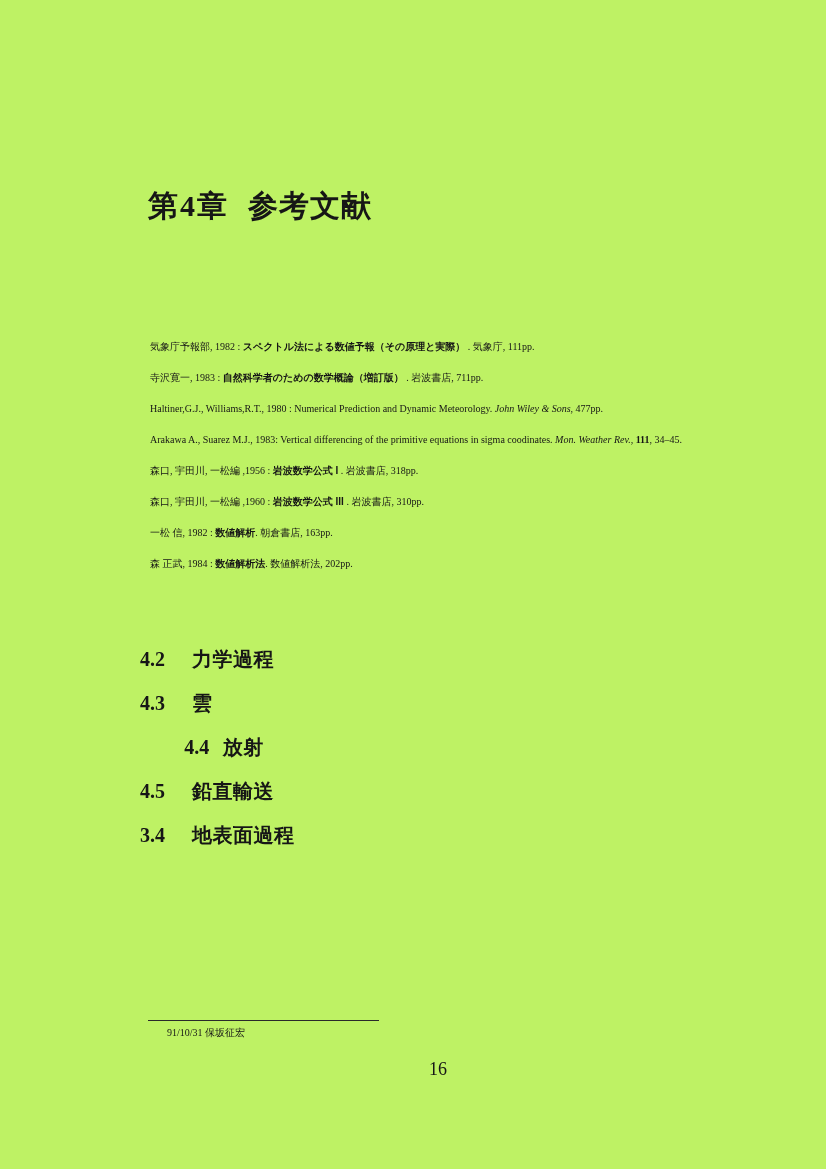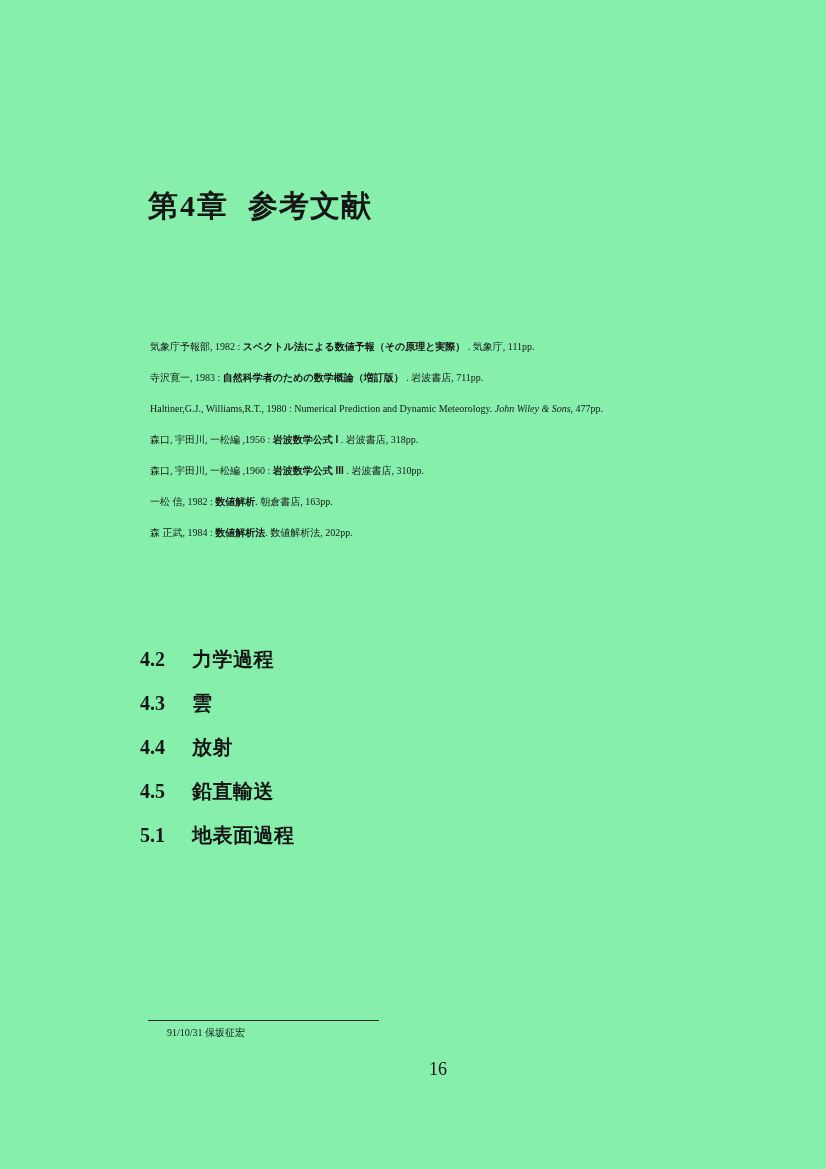--- a/index.html
+++ b/index.html
@@ -124,7 +124,7 @@
 </head>
 <body>
 
-<div class="page" style="background: #86efac; color: rgb(22, 22, 22);">
+<div class="page" style="background: #bef264; color: rgb(22, 22, 22);">
 
   <h1 class="chapter-heading" style="margin:0;">
     <span class="chapter-label"><span class="cjk">第</span><span class="num">4</span><span class="cjk">章</span></span><span class="cjk chapter-title">参考文献</span>

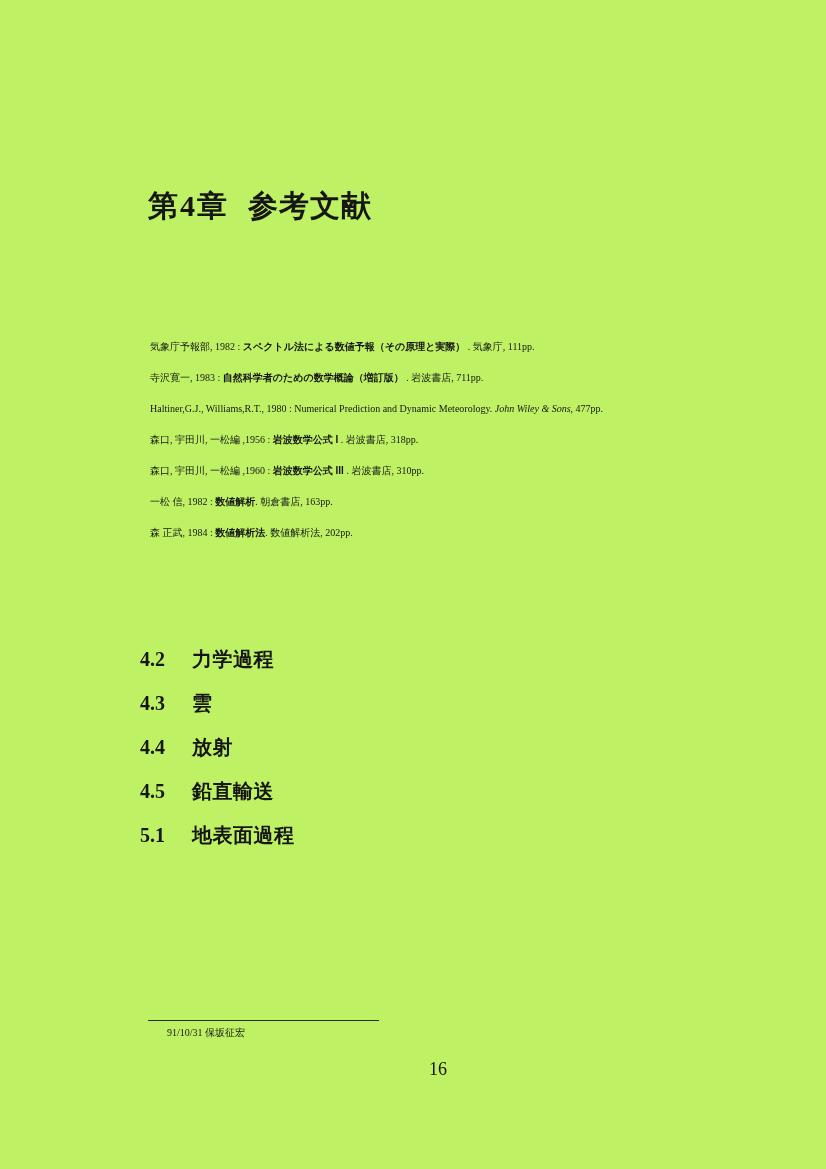--- a/index.html
+++ b/index.html
@@ -135,6 +135,7 @@
       <p class="ref"><span class="seg-jp">気象庁予報部, 1982 : </span><span class="seg-jpbold">スペクトル法による数値予報（その原理と実際）</span><span class="seg-jp"> . 気象庁, 111pp.</span></p>
       <p class="ref"><span class="seg-jp">寺沢寛一, 1983 : </span><span class="seg-jpbold">自然科学者のための数学概論（増訂版）</span><span class="seg-jp"> . 岩波書店, 711pp.</span></p>
       <p class="ref"><span class="seg-roman">Haltiner,G.J., Williams,R.T., 1980 : Numerical Prediction and Dynamic Meteorology.  </span><span class="seg-italic">John Wiley &amp; Sons</span><span class="seg-roman">, 477pp.</span></p>
+      <p class="ref"><span class="seg-roman">Arakawa A., Suarez M.J., 1983: Vertical differencing of the primitive equations in sigma coodinates.  </span><span class="seg-italic">Mon. Weather Rev.</span><span class="seg-roman">, </span><span class="seg-bold">111</span><span class="seg-roman">, 34–45.</span></p>
       <p class="ref"><span class="seg-jp">森口, 宇田川, 一松編 ,1956 : </span><span class="seg-jpbold">岩波数学公式 I</span><span class="seg-jp"> . 岩波書店, 318pp.</span></p>
       <p class="ref"><span class="seg-jp">森口, 宇田川, 一松編 ,1960 : </span><span class="seg-jpbold">岩波数学公式 III</span><span class="seg-jp"> . 岩波書店, 310pp.</span></p>
       <p class="ref"><span class="seg-jp">一松 信, 1982 : </span><span class="seg-jpbold">数値解析</span><span class="seg-jp">. 朝倉書店, 163pp.</span></p>

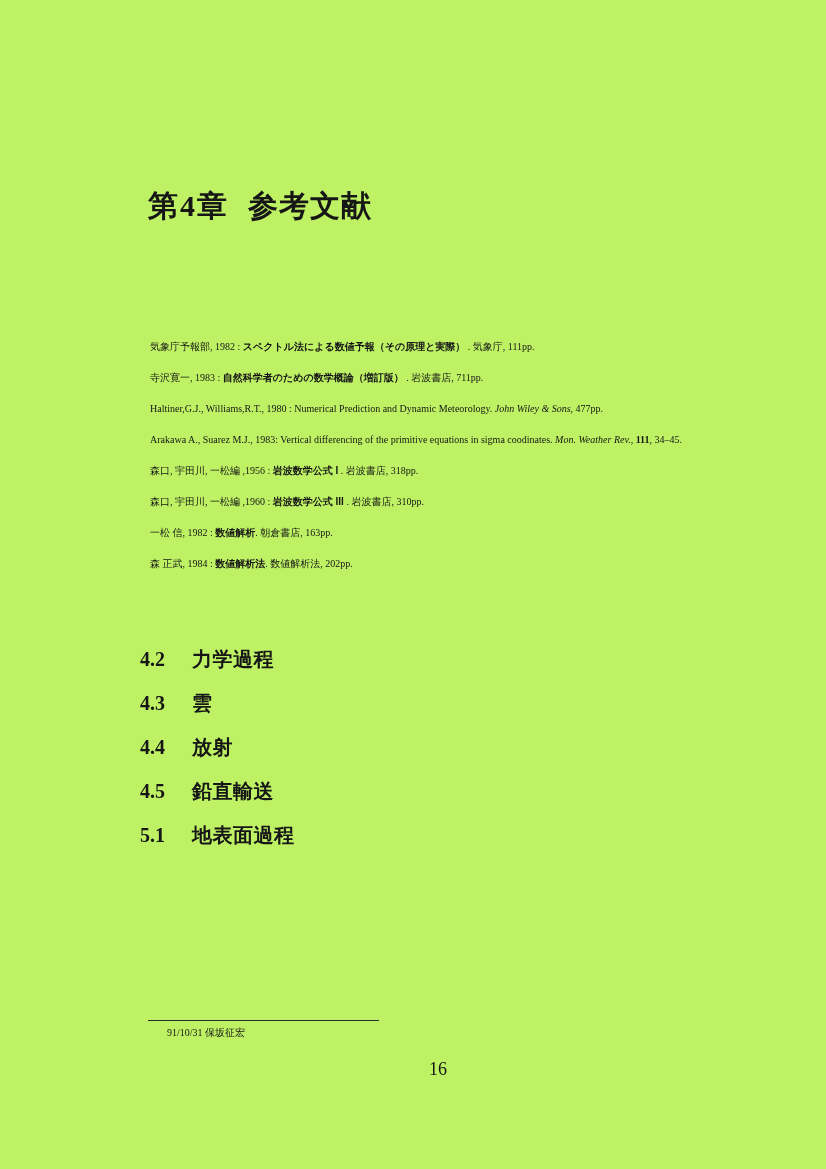--- a/index.html
+++ b/index.html
@@ -149,7 +149,7 @@
     <h2 class="section-heading" style="margin:0 0 22px 0;">
       <span class="sec-num">4.3</span><span class="sec-title">雲</span>
     </h2>
-    <h2 class="section-heading" style="margin:0 0 22px 0;">
+    <h2 class="section-heading" style="margin:0 0 22px 0;text-align:center;">
       <span class="sec-num">4.4</span><span class="sec-title">放射</span>
     </h2>
     <h2 class="section-heading" style="margin:0 0 22px 0;">

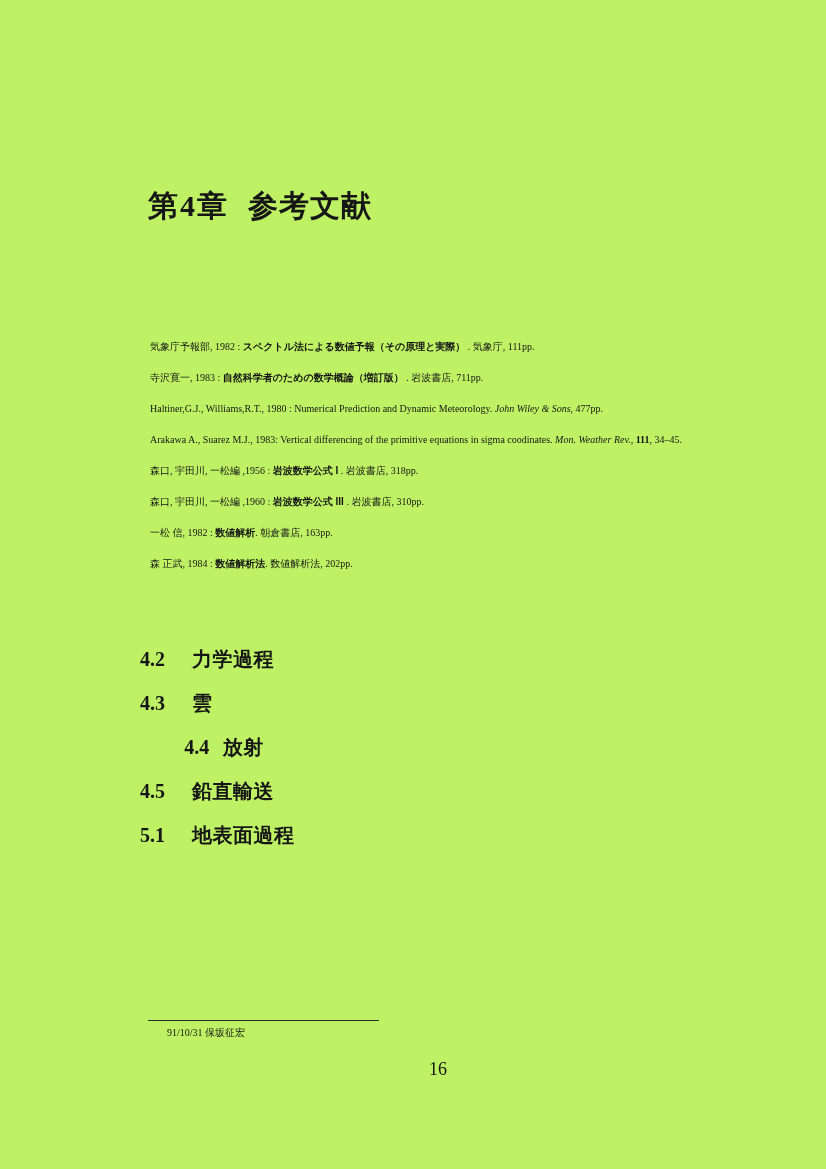--- a/index.html
+++ b/index.html
@@ -156,7 +156,7 @@
       <span class="sec-num">4.5</span><span class="sec-title">鉛直輸送</span>
     </h2>
     <h2 class="section-heading" style="margin:0;">
-      <span class="sec-num">5.1</span><span class="sec-title">地表面過程</span>
+      <span class="sec-num">3.4</span><span class="sec-title">地表面過程</span>
     </h2>
   </div>
 

